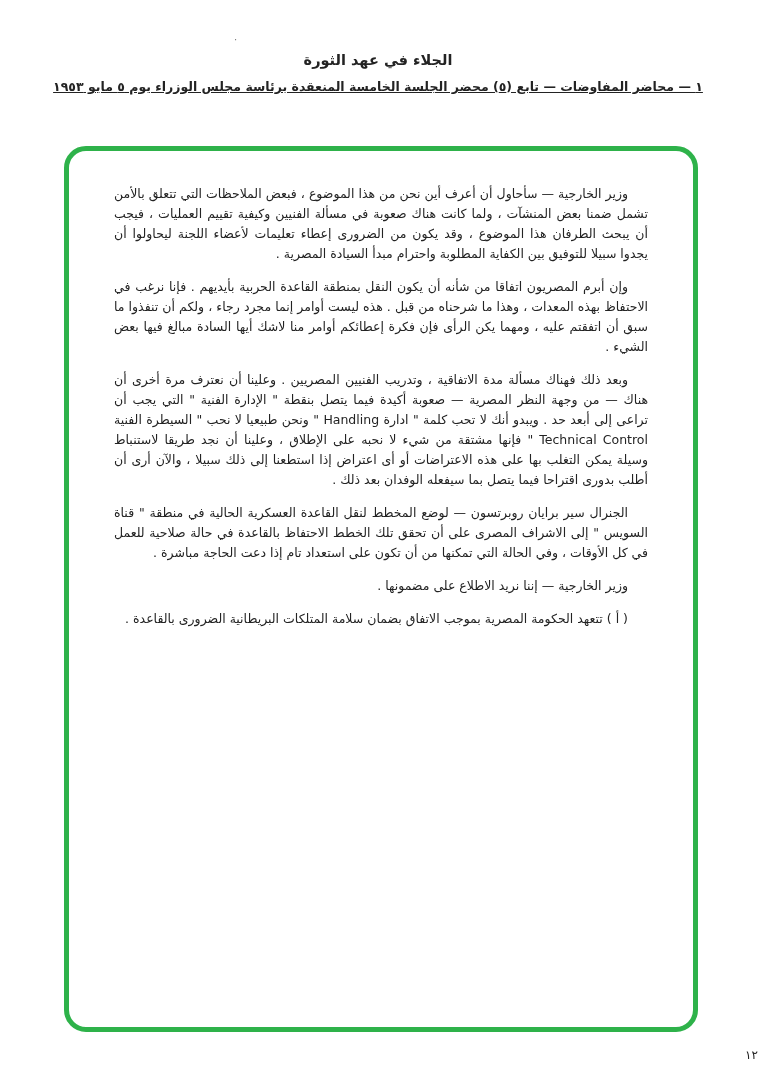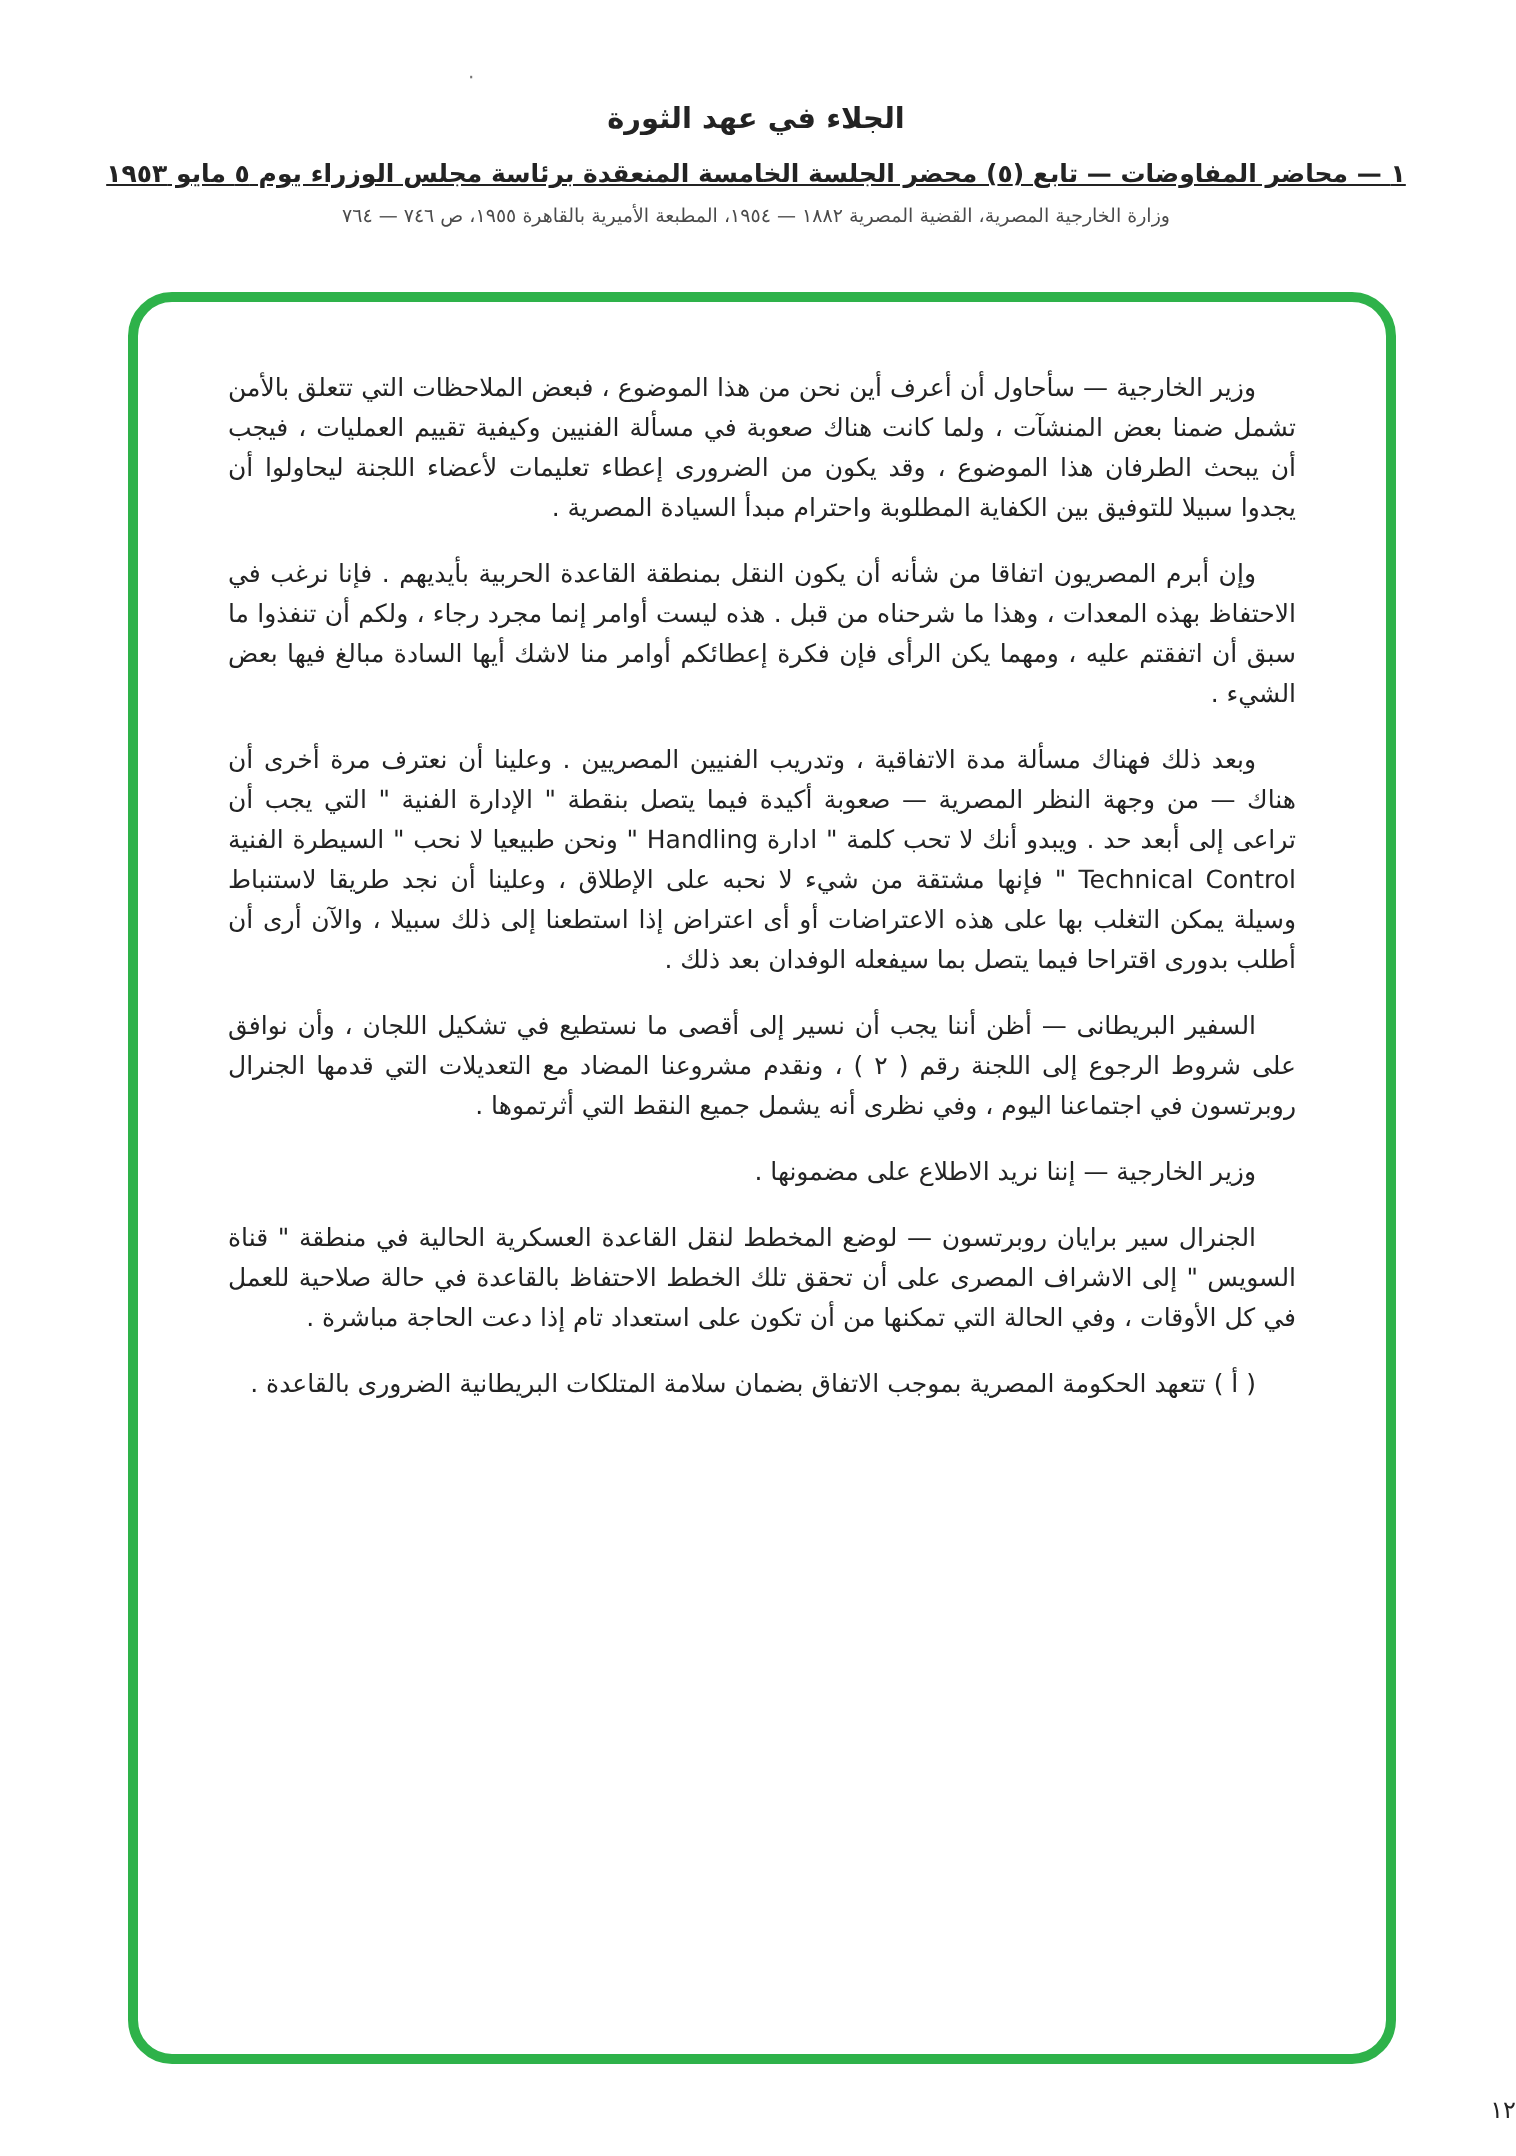--- a/index.html
+++ b/index.html
@@ -93,7 +93,6 @@
   <div class="header">
     <p class="doc-title">الجلاء في عهد الثورة</p>
     <p class="doc-subtitle">١ — محاضر المفاوضات — تابع (٥) محضر الجلسة الخامسة المنعقدة برئاسة مجلس الوزراء يوم ٥ مايو ١٩٥٣</p>
-    <p class="doc-source">وزارة الخارجية المصرية، القضية المصرية ١٨٨٢ — ١٩٥٤، المطبعة الأميرية بالقاهرة ١٩٥٥، ص ٧٤٦ — ٧٦٤</p>
   </div>
 
   <div class="highlight-box" style="border-color: rgb(46, 178, 74);"></div>

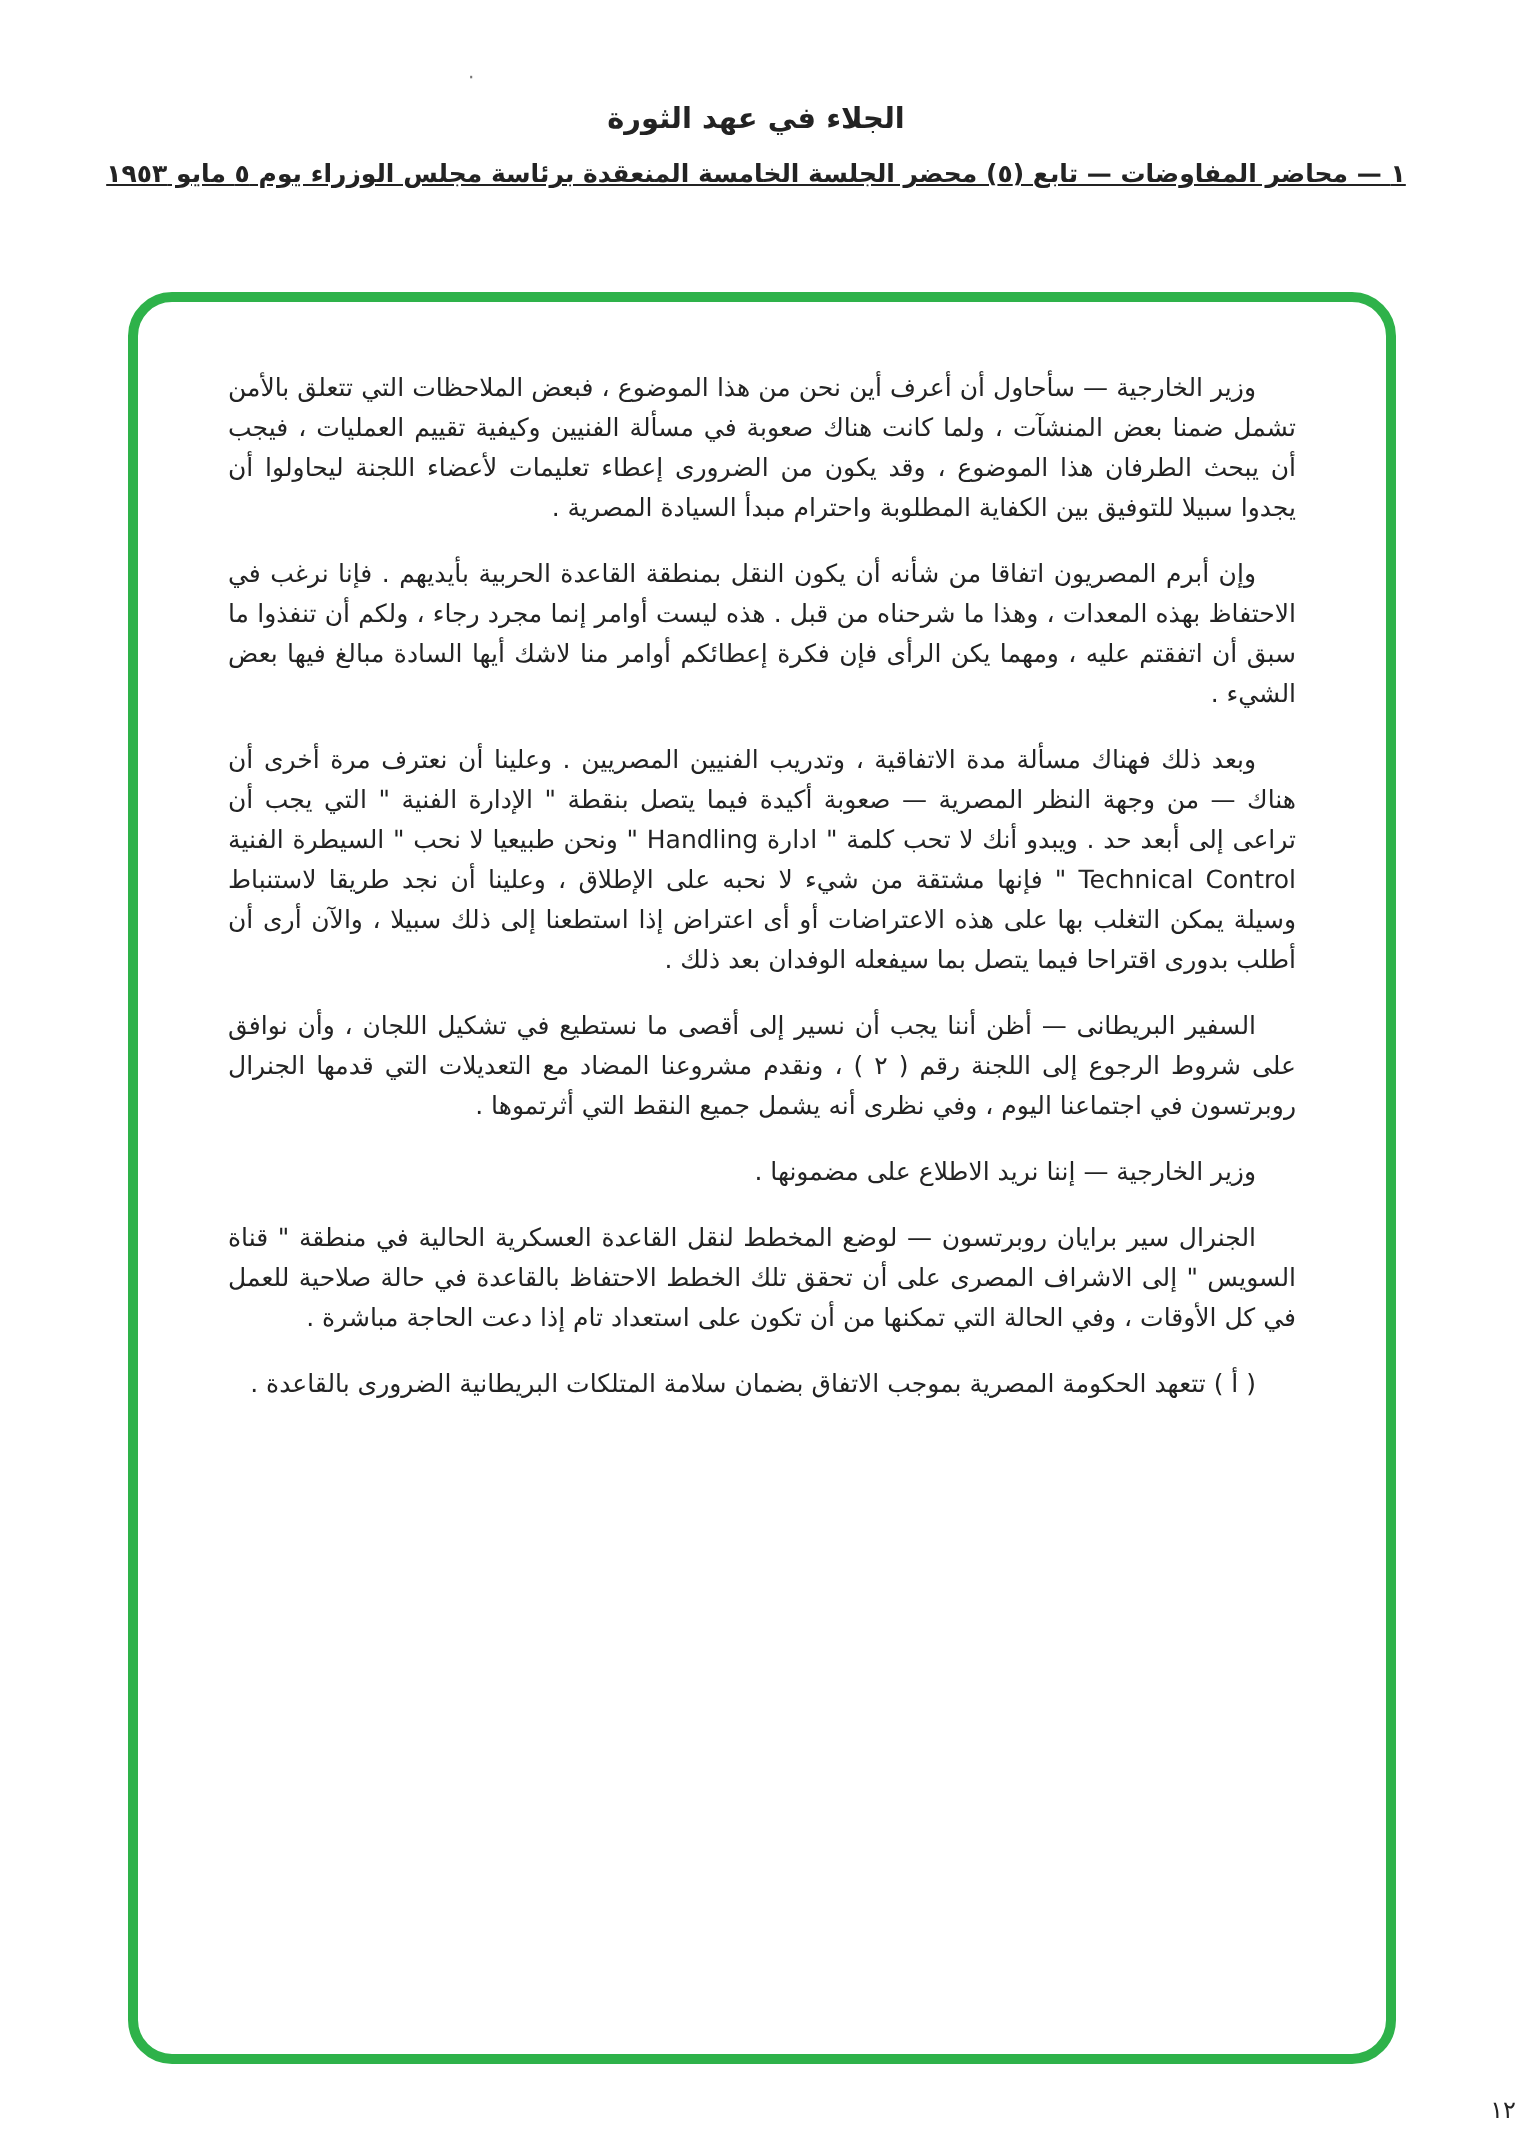--- a/index.html
+++ b/index.html
@@ -101,7 +101,6 @@
     <p>وزير الخارجية — سأحاول أن أعرف أين نحن من هذا الموضوع ، فبعض الملاحظات التي تتعلق بالأمن تشمل ضمنا بعض المنشآت ، ولما كانت هناك صعوبة في مسألة الفنيين وكيفية تقييم العمليات ، فيجب أن يبحث الطرفان هذا الموضوع ، وقد يكون من الضرورى إعطاء تعليمات لأعضاء اللجنة ليحاولوا أن يجدوا سبيلا للتوفيق بين الكفاية المطلوبة واحترام مبدأ السيادة المصرية .</p>
     <p>وإن أبرم المصريون اتفاقا من شأنه أن يكون النقل بمنطقة القاعدة الحربية بأيديهم . فإنا نرغب في الاحتفاظ بهذه المعدات ، وهذا ما شرحناه من قبل . هذه ليست أوامر إنما مجرد رجاء ، ولكم أن تنفذوا ما سبق أن اتفقتم عليه ، ومهما يكن الرأى فإن فكرة إعطائكم أوامر منا لاشك أيها السادة مبالغ فيها بعض الشيء .</p>
     <p>وبعد ذلك فهناك مسألة مدة الاتفاقية ، وتدريب الفنيين المصريين . وعلينا أن نعترف مرة أخرى أن هناك — من وجهة النظر المصرية — صعوبة أكيدة فيما يتصل بنقطة " الإدارة الفنية " التي يجب أن تراعى إلى أبعد حد . ويبدو أنك لا تحب كلمة " ادارة Handling " ونحن طبيعيا لا نحب " السيطرة الفنية Technical Control " فإنها مشتقة من شيء لا نحبه على الإطلاق ، وعلينا أن نجد طريقا لاستنباط وسيلة يمكن التغلب بها على هذه الاعتراضات أو أى اعتراض إذا استطعنا إلى ذلك سبيلا ، والآن أرى أن أطلب بدورى اقتراحا فيما يتصل بما سيفعله الوفدان بعد ذلك .</p>
-    <p>السفير البريطانى — أظن أننا يجب أن نسير إلى أقصى ما نستطيع في تشكيل اللجان ، وأن نوافق على شروط الرجوع إلى اللجنة رقم ( ٢ ) ، ونقدم مشروعنا المضاد مع التعديلات التي قدمها الجنرال روبرتسون في اجتماعنا اليوم ، وفي نظرى أنه يشمل جميع النقط التي أثرتموها .</p>
     <p>وزير الخارجية — إننا نريد الاطلاع على مضمونها .</p>
     <p>الجنرال سير برايان روبرتسون — لوضع المخطط لنقل القاعدة العسكرية الحالية في منطقة " قناة السويس " إلى الاشراف المصرى على أن تحقق تلك الخطط الاحتفاظ بالقاعدة في حالة صلاحية للعمل في كل الأوقات ، وفي الحالة التي تمكنها من أن تكون على استعداد تام إذا دعت الحاجة مباشرة .</p>
     <p>( أ ) تتعهد الحكومة المصرية بموجب الاتفاق بضمان سلامة المتلكات البريطانية الضرورى بالقاعدة .</p>

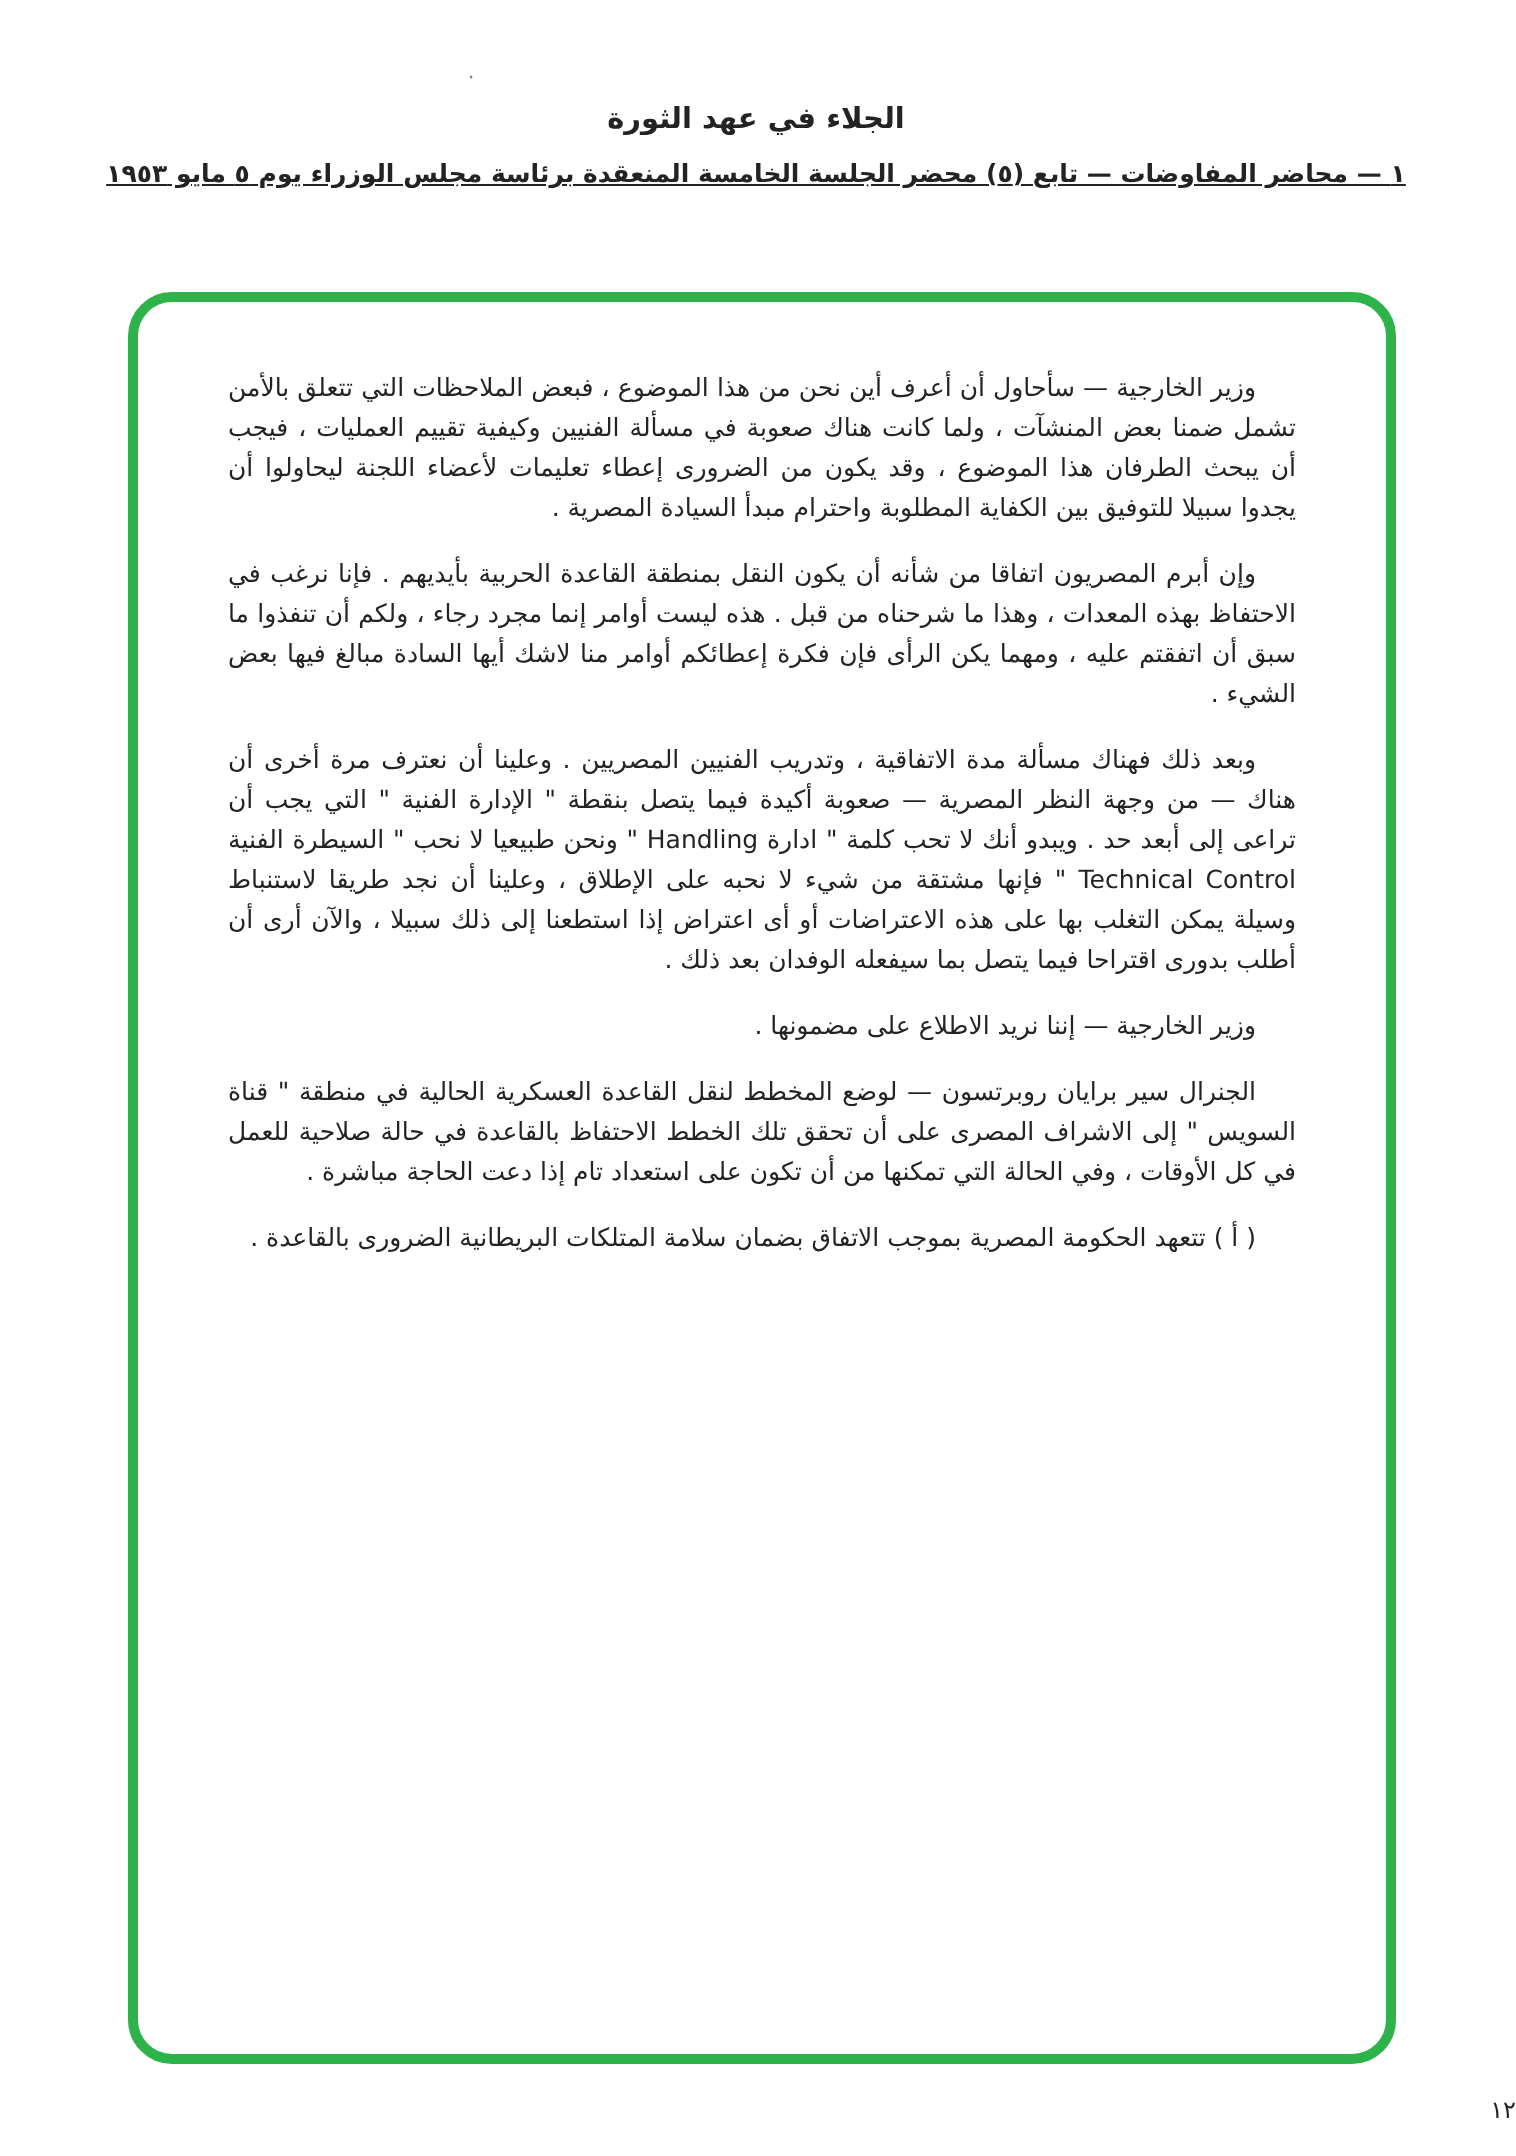--- a/index.html
+++ b/index.html
@@ -101,8 +101,8 @@
     <p>وزير الخارجية — سأحاول أن أعرف أين نحن من هذا الموضوع ، فبعض الملاحظات التي تتعلق بالأمن تشمل ضمنا بعض المنشآت ، ولما كانت هناك صعوبة في مسألة الفنيين وكيفية تقييم العمليات ، فيجب أن يبحث الطرفان هذا الموضوع ، وقد يكون من الضرورى إعطاء تعليمات لأعضاء اللجنة ليحاولوا أن يجدوا سبيلا للتوفيق بين الكفاية المطلوبة واحترام مبدأ السيادة المصرية .</p>
     <p>وإن أبرم المصريون اتفاقا من شأنه أن يكون النقل بمنطقة القاعدة الحربية بأيديهم . فإنا نرغب في الاحتفاظ بهذه المعدات ، وهذا ما شرحناه من قبل . هذه ليست أوامر إنما مجرد رجاء ، ولكم أن تنفذوا ما سبق أن اتفقتم عليه ، ومهما يكن الرأى فإن فكرة إعطائكم أوامر منا لاشك أيها السادة مبالغ فيها بعض الشيء .</p>
     <p>وبعد ذلك فهناك مسألة مدة الاتفاقية ، وتدريب الفنيين المصريين . وعلينا أن نعترف مرة أخرى أن هناك — من وجهة النظر المصرية — صعوبة أكيدة فيما يتصل بنقطة " الإدارة الفنية " التي يجب أن تراعى إلى أبعد حد . ويبدو أنك لا تحب كلمة " ادارة Handling " ونحن طبيعيا لا نحب " السيطرة الفنية Technical Control " فإنها مشتقة من شيء لا نحبه على الإطلاق ، وعلينا أن نجد طريقا لاستنباط وسيلة يمكن التغلب بها على هذه الاعتراضات أو أى اعتراض إذا استطعنا إلى ذلك سبيلا ، والآن أرى أن أطلب بدورى اقتراحا فيما يتصل بما سيفعله الوفدان بعد ذلك .</p>
+    <p>الجنرال سير برايان روبرتسون — لوضع المخطط لنقل القاعدة العسكرية الحالية في منطقة " قناة السويس " إلى الاشراف المصرى على أن تحقق تلك الخطط الاحتفاظ بالقاعدة في حالة صلاحية للعمل في كل الأوقات ، وفي الحالة التي تمكنها من أن تكون على استعداد تام إذا دعت الحاجة مباشرة .</p>
     <p>وزير الخارجية — إننا نريد الاطلاع على مضمونها .</p>
-    <p>الجنرال سير برايان روبرتسون — لوضع المخطط لنقل القاعدة العسكرية الحالية في منطقة " قناة السويس " إلى الاشراف المصرى على أن تحقق تلك الخطط الاحتفاظ بالقاعدة في حالة صلاحية للعمل في كل الأوقات ، وفي الحالة التي تمكنها من أن تكون على استعداد تام إذا دعت الحاجة مباشرة .</p>
     <p>( أ ) تتعهد الحكومة المصرية بموجب الاتفاق بضمان سلامة المتلكات البريطانية الضرورى بالقاعدة .</p>
   </div>
 

